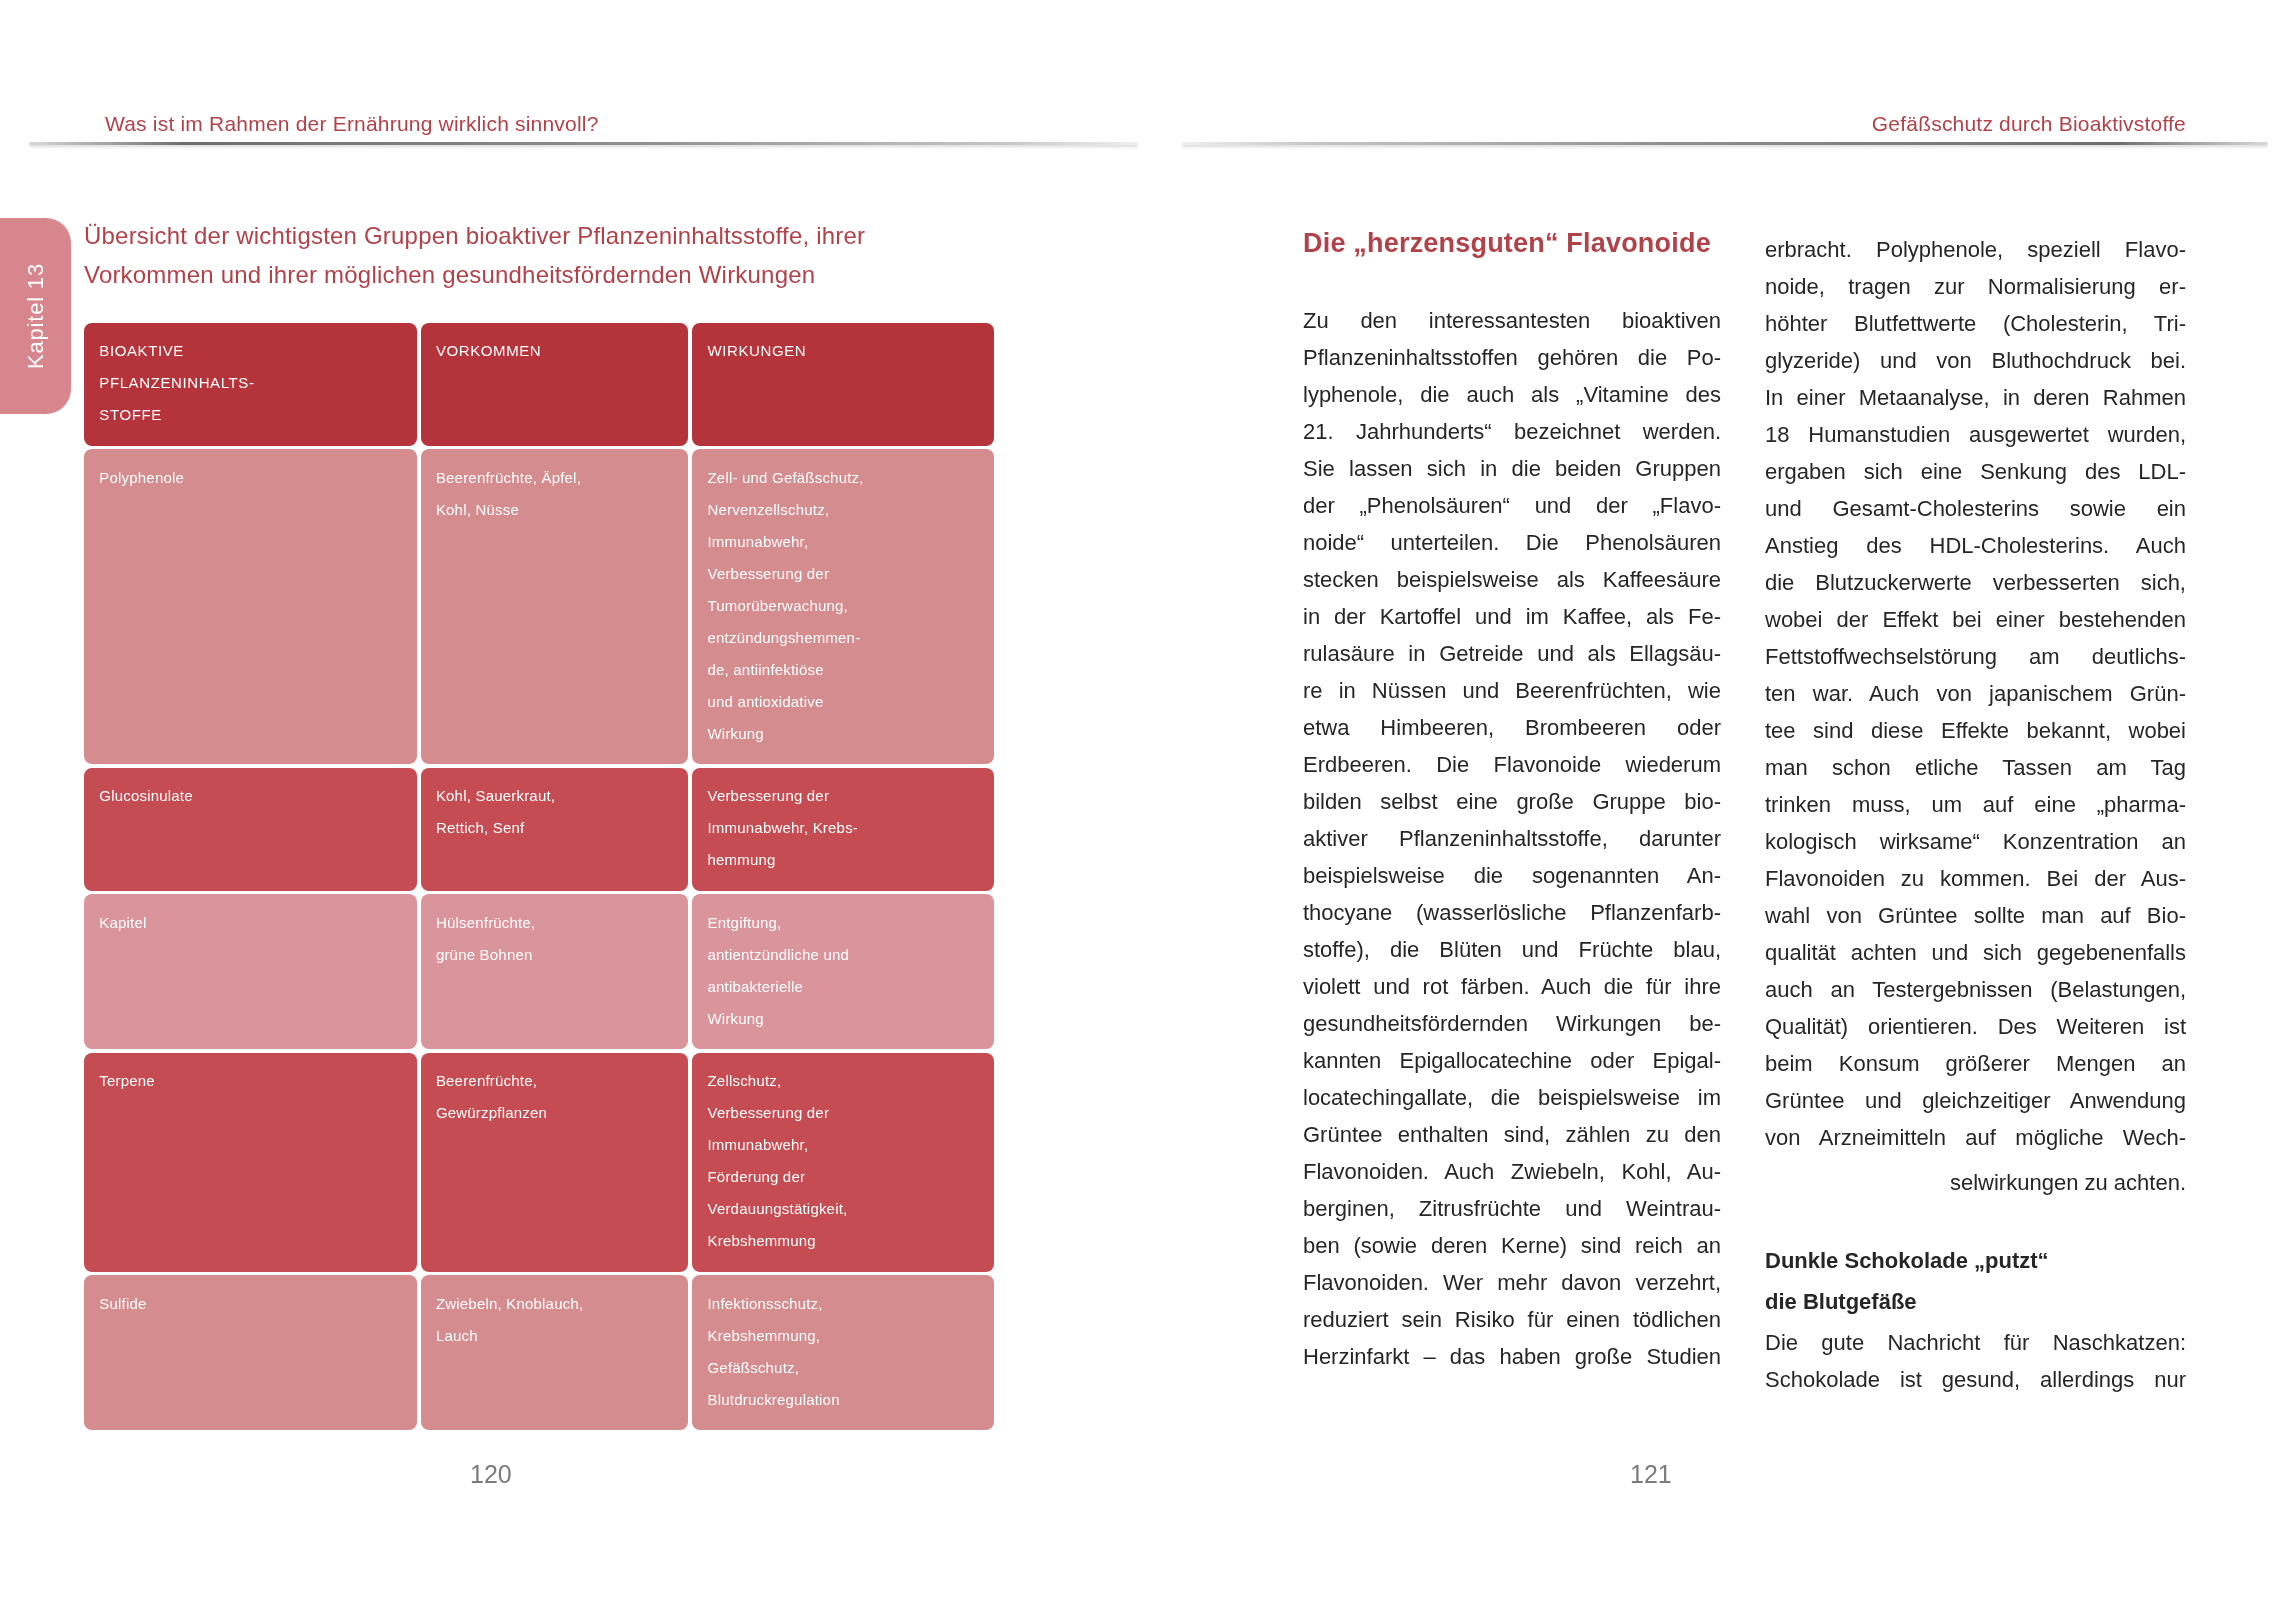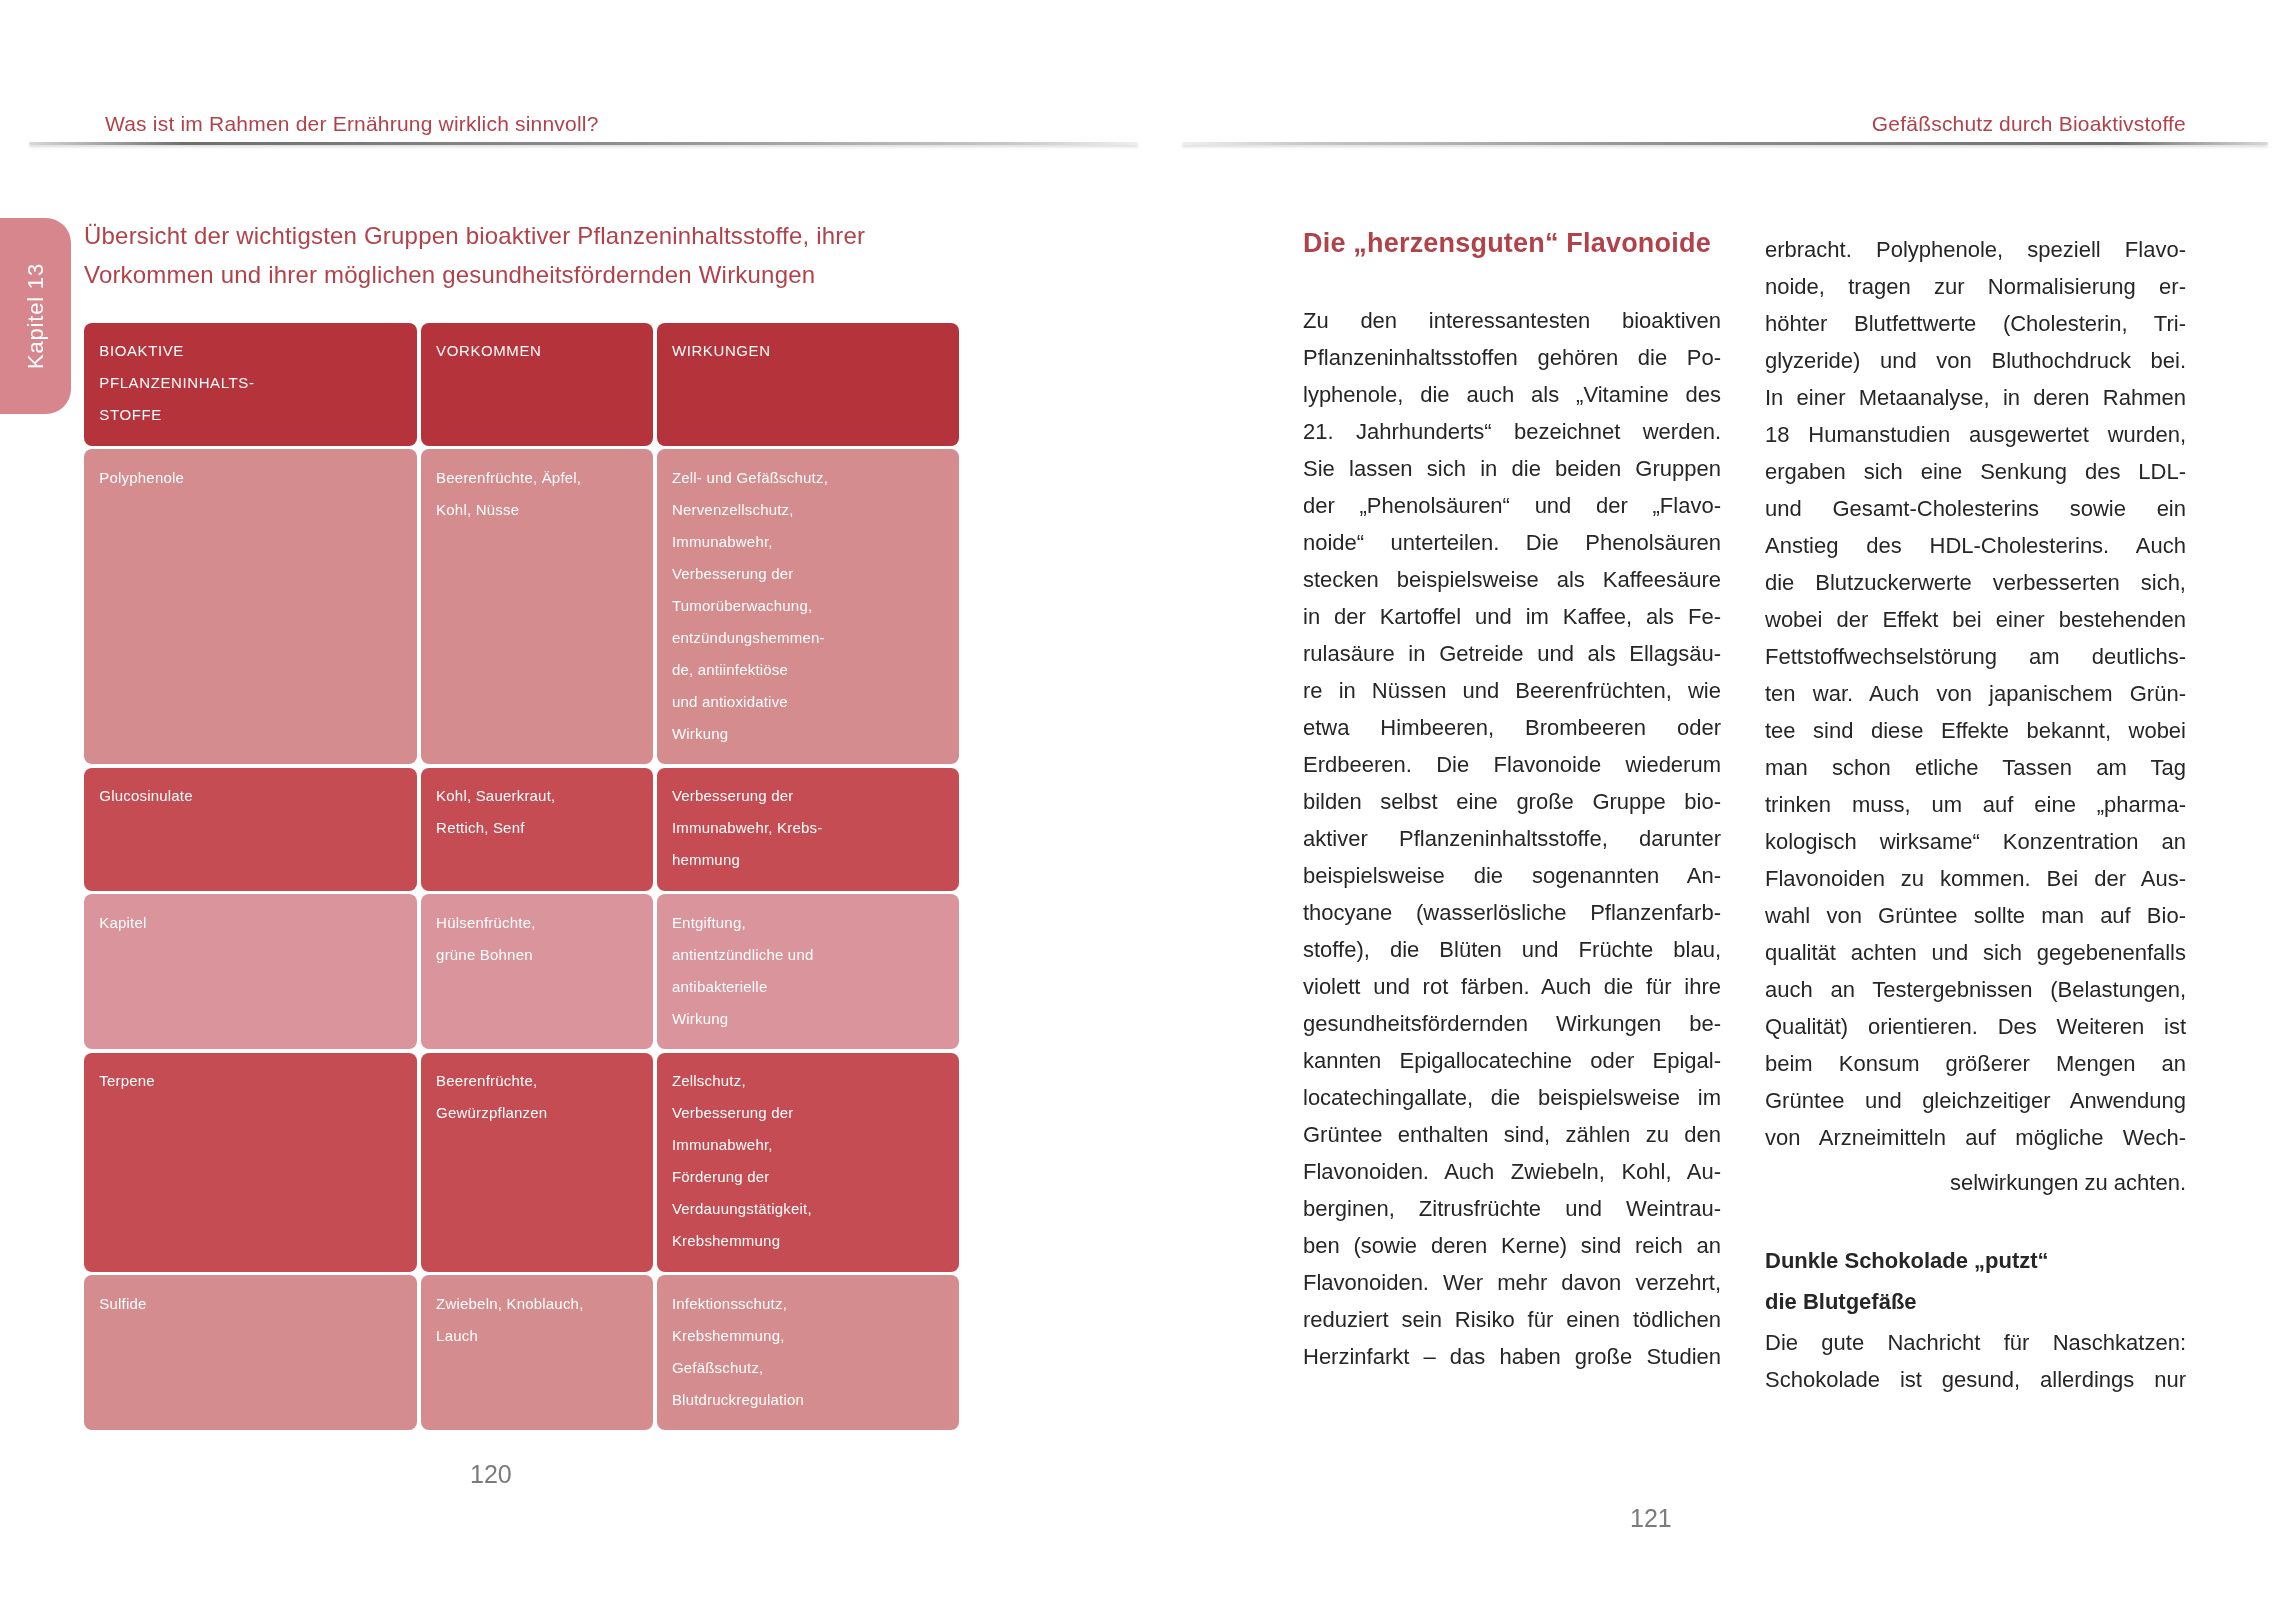--- a/index.html
+++ b/index.html
@@ -58,7 +58,7 @@
     padding:12.4px 15.3px 14.3px 15.3px;white-space:pre-line;border-radius:8px;
   }
   .cell.c1{width:333px;}
-  .cell.c2{width:232px;}
+  .cell.c2{width:268px;}
   .cell.c3{width:302px;}
   .thead .cell{background:var(--accent-red);letter-spacing:0.6px;}
   .shade-light .cell{background:var(--row-light);}

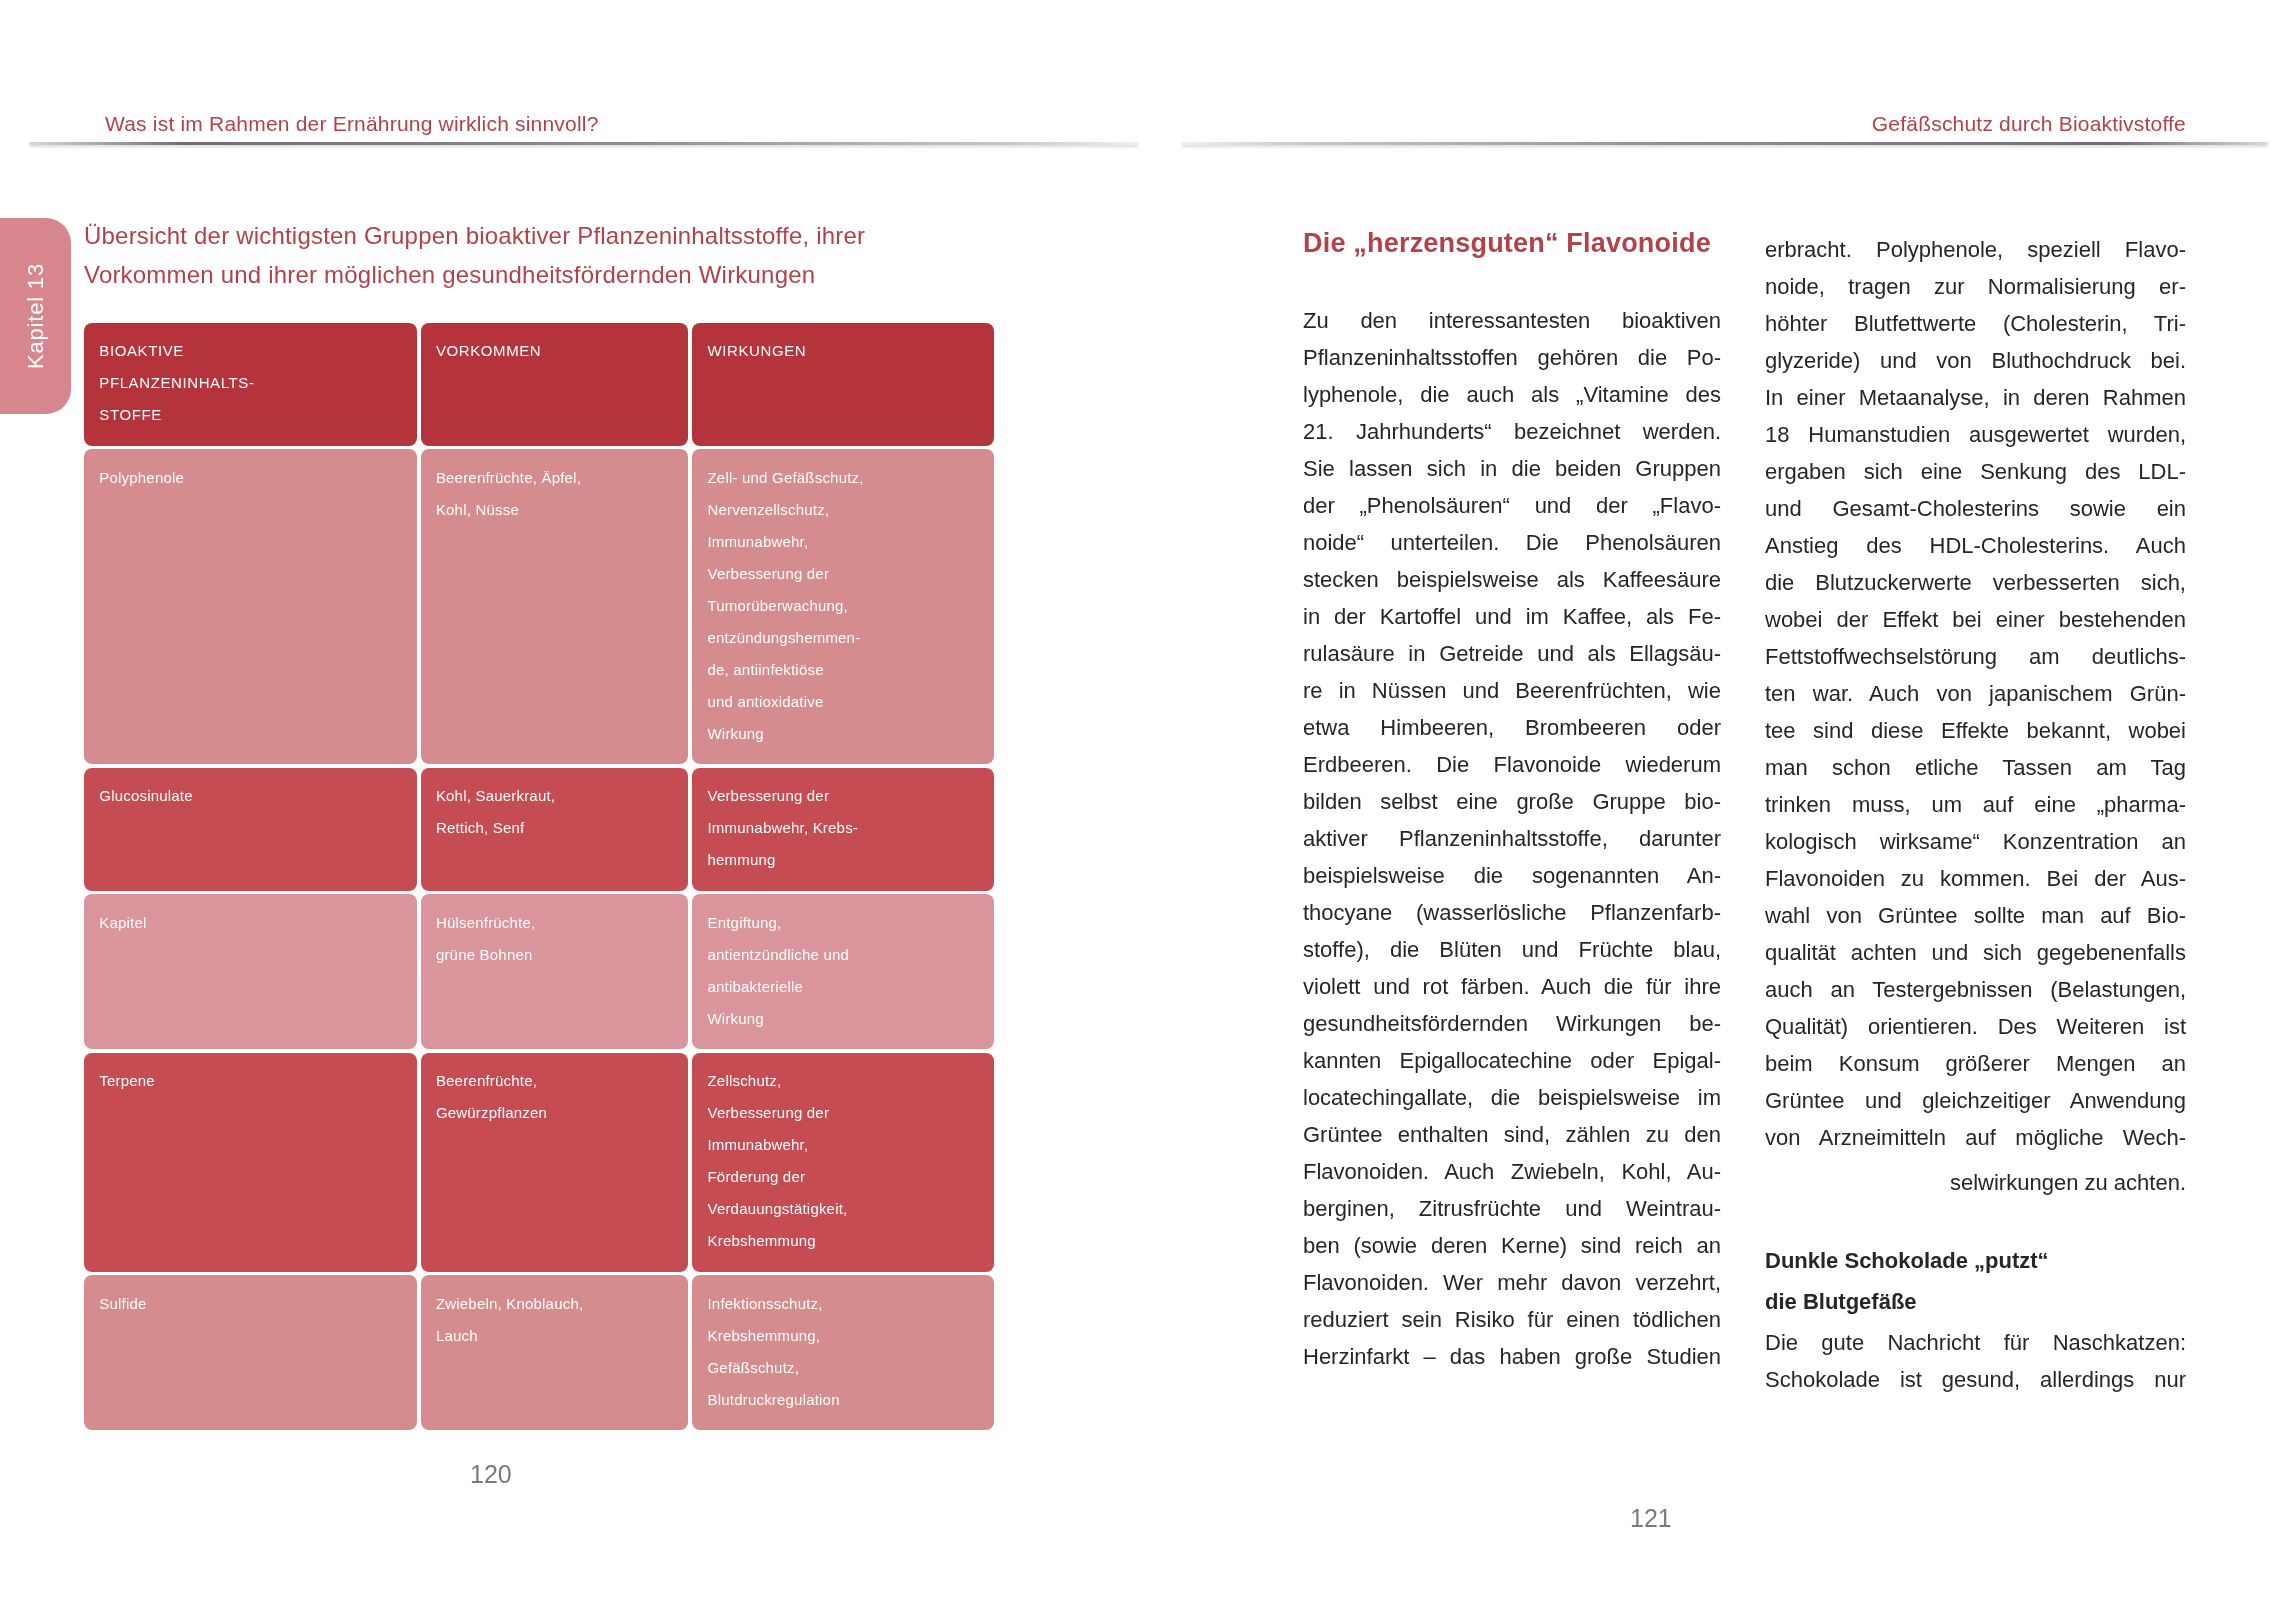--- a/index.html
+++ b/index.html
@@ -87,7 +87,7 @@
     font-size:25px;color:var(--page-number-gray);
   }
   .pagenum.left{left:470px;}
-  .pagenum.right{left:1630px;margin-top:44px;}
+  .pagenum.right{left:1630px;}
 </style>
 </head>
 <body>

